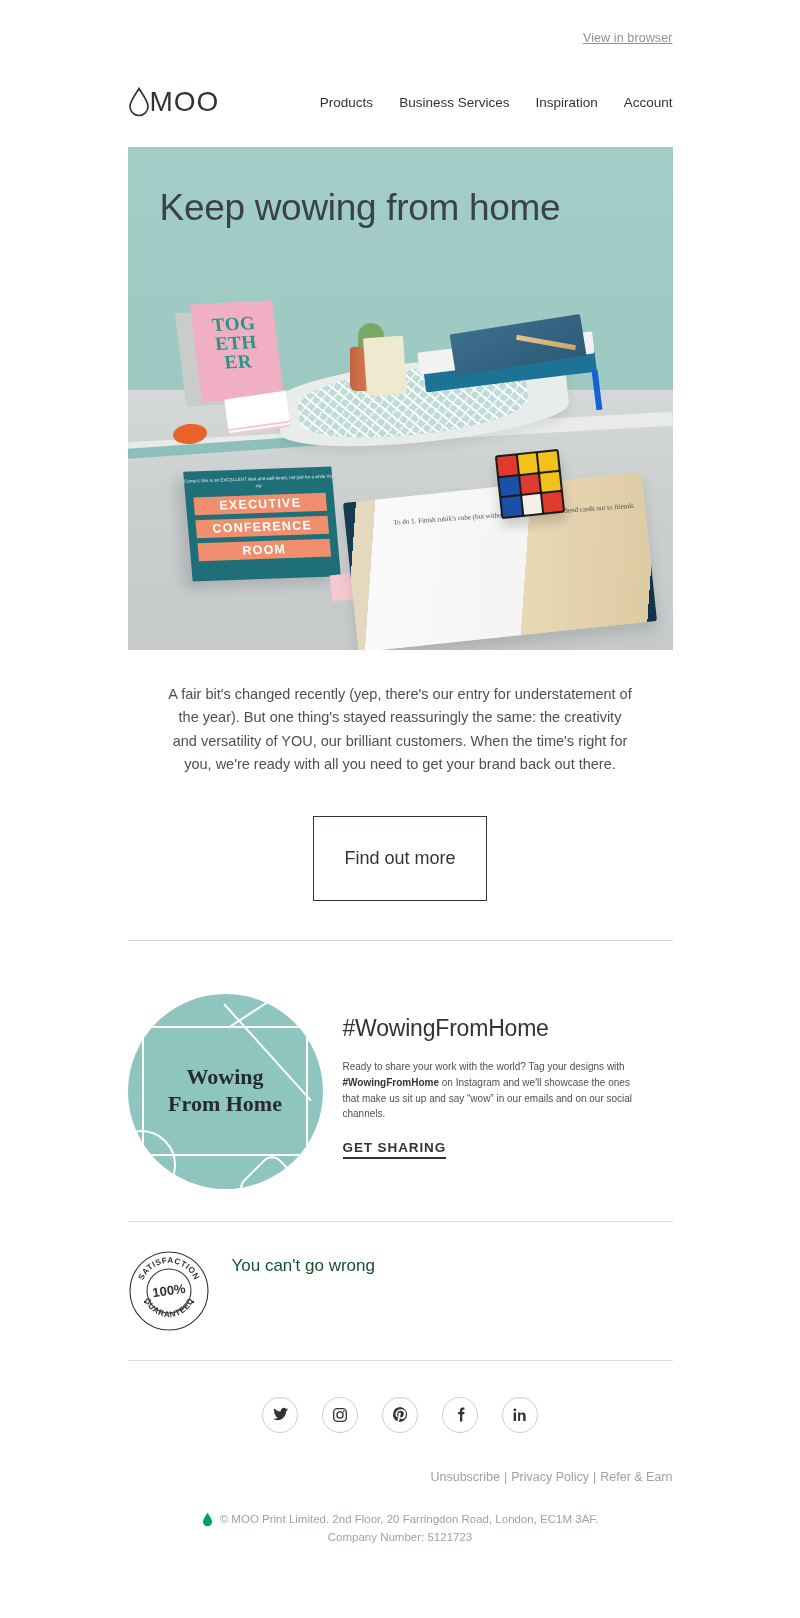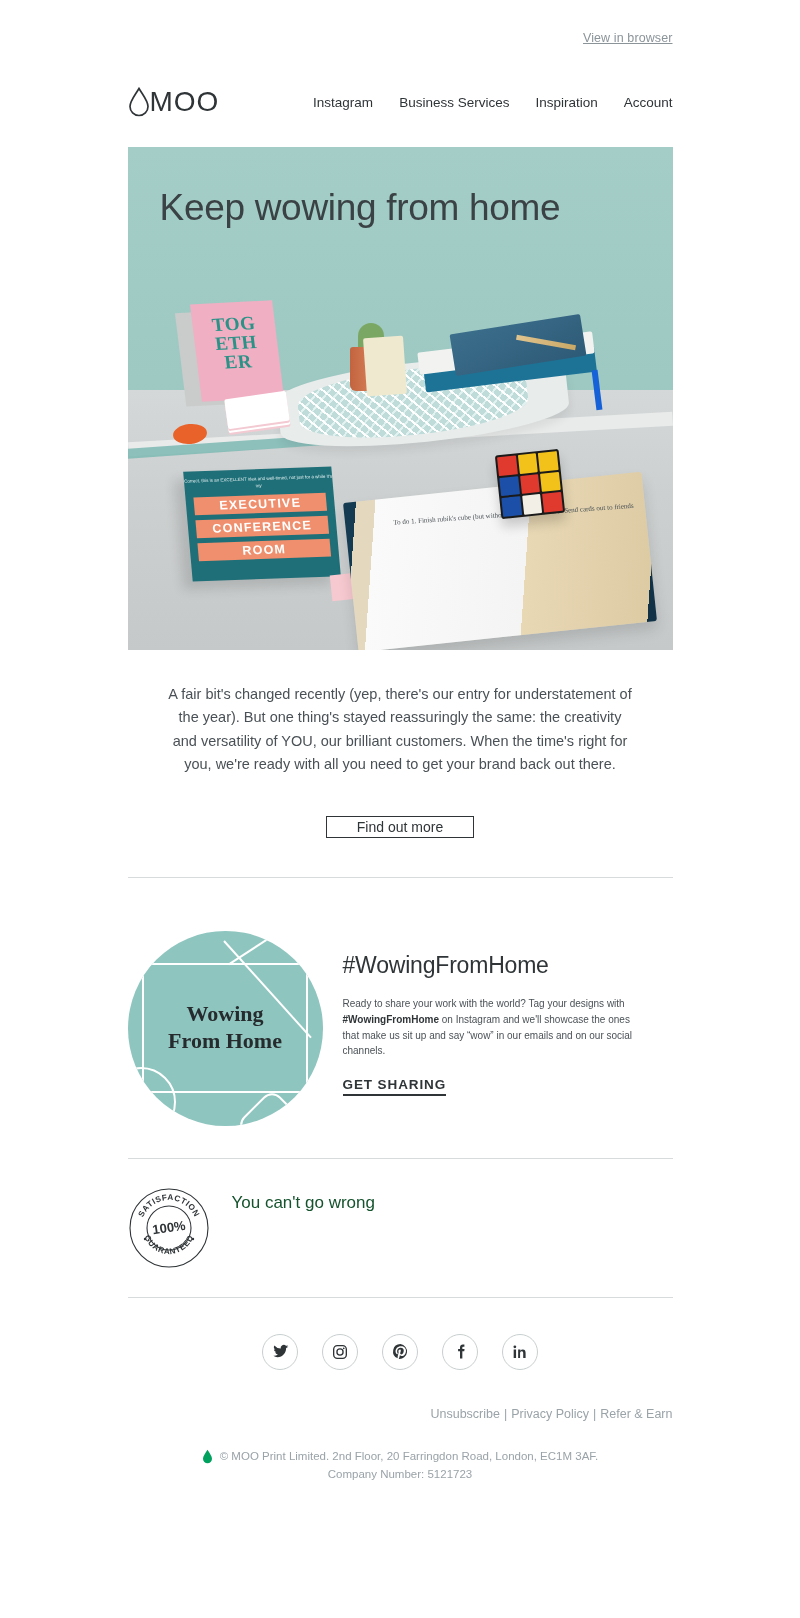--- a/index.html
+++ b/index.html
@@ -268,7 +268,7 @@
       <span class="word">MOO</span>
     </div>
     <div class="nav">
-      <a href="#">Instagram</a>
+      <a href="#">Products</a>
       <a href="#">Business Services</a>
       <a href="#">Inspiration</a>
       <a href="#">Account</a>

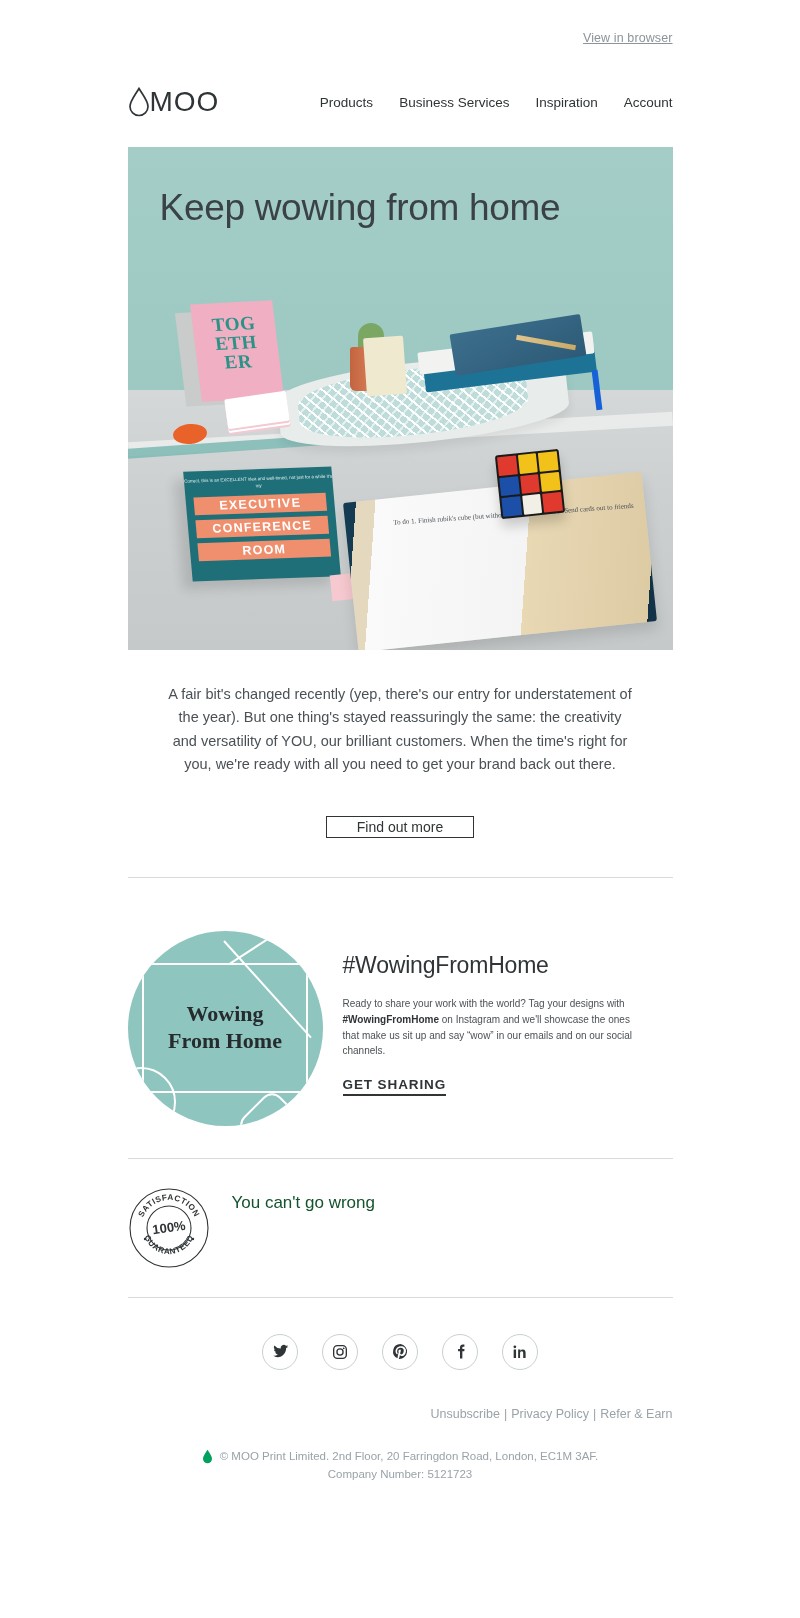--- a/index.html
+++ b/index.html
@@ -174,7 +174,7 @@
   .cta-wrap { text-align: center; margin-top: 39px; }
   .btn {
     display: inline-block; border: 1.5px solid #2f3437; background: #fff;
-    color: #2f3437; font-size: 14px; padding: 2px 30px; text-decoration: none;
+    color: #2f3437; font-size: 18px; padding: 31px 30px; text-decoration: none;
     min-width: 143px;
   }
 

